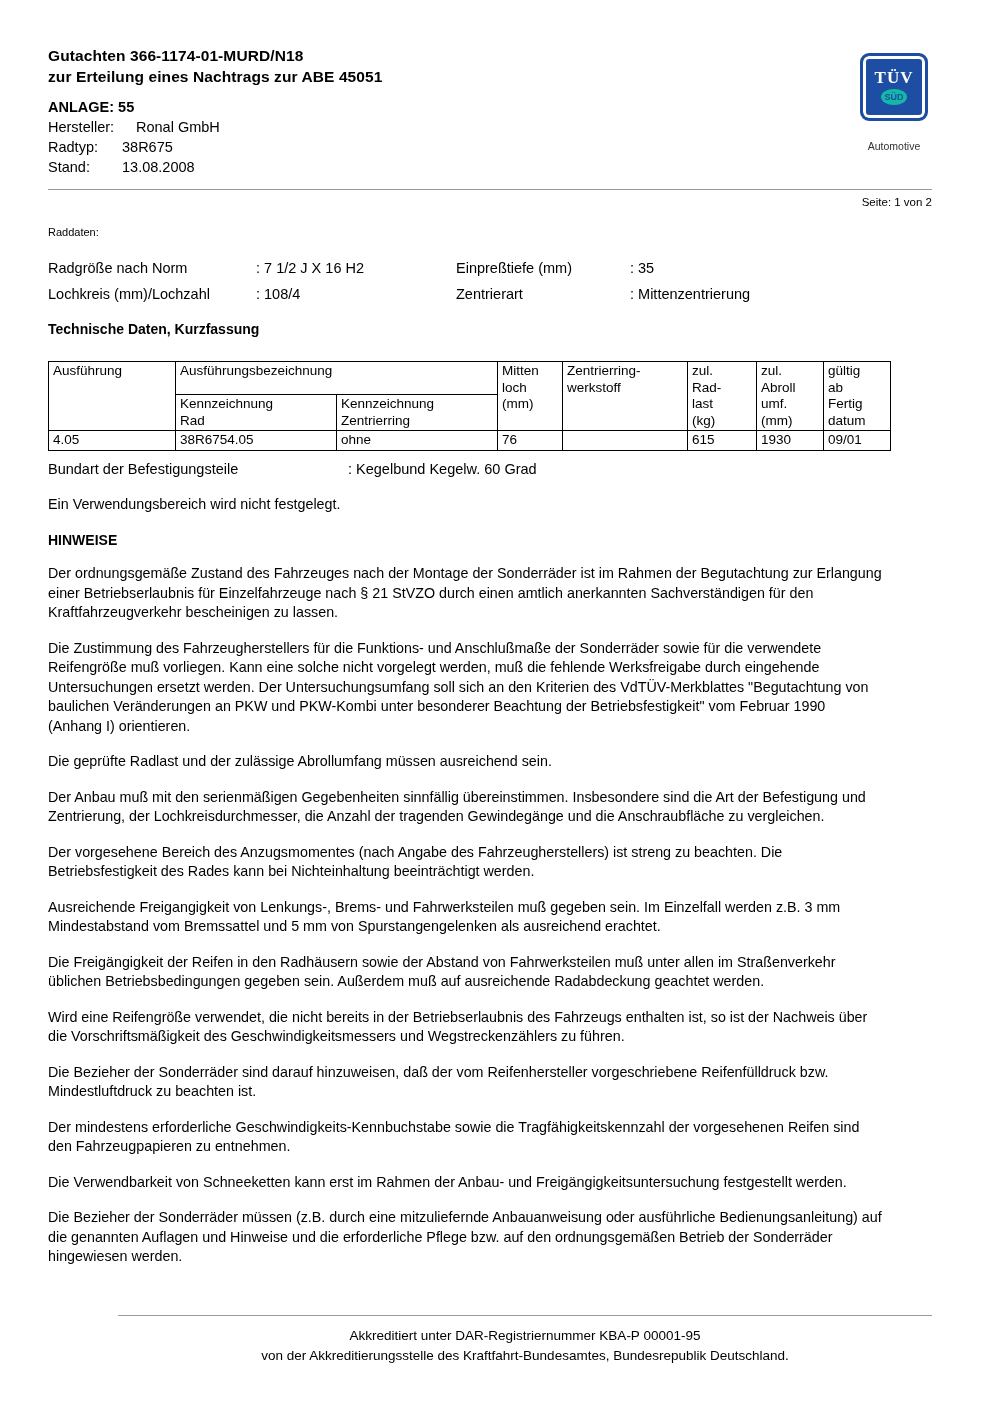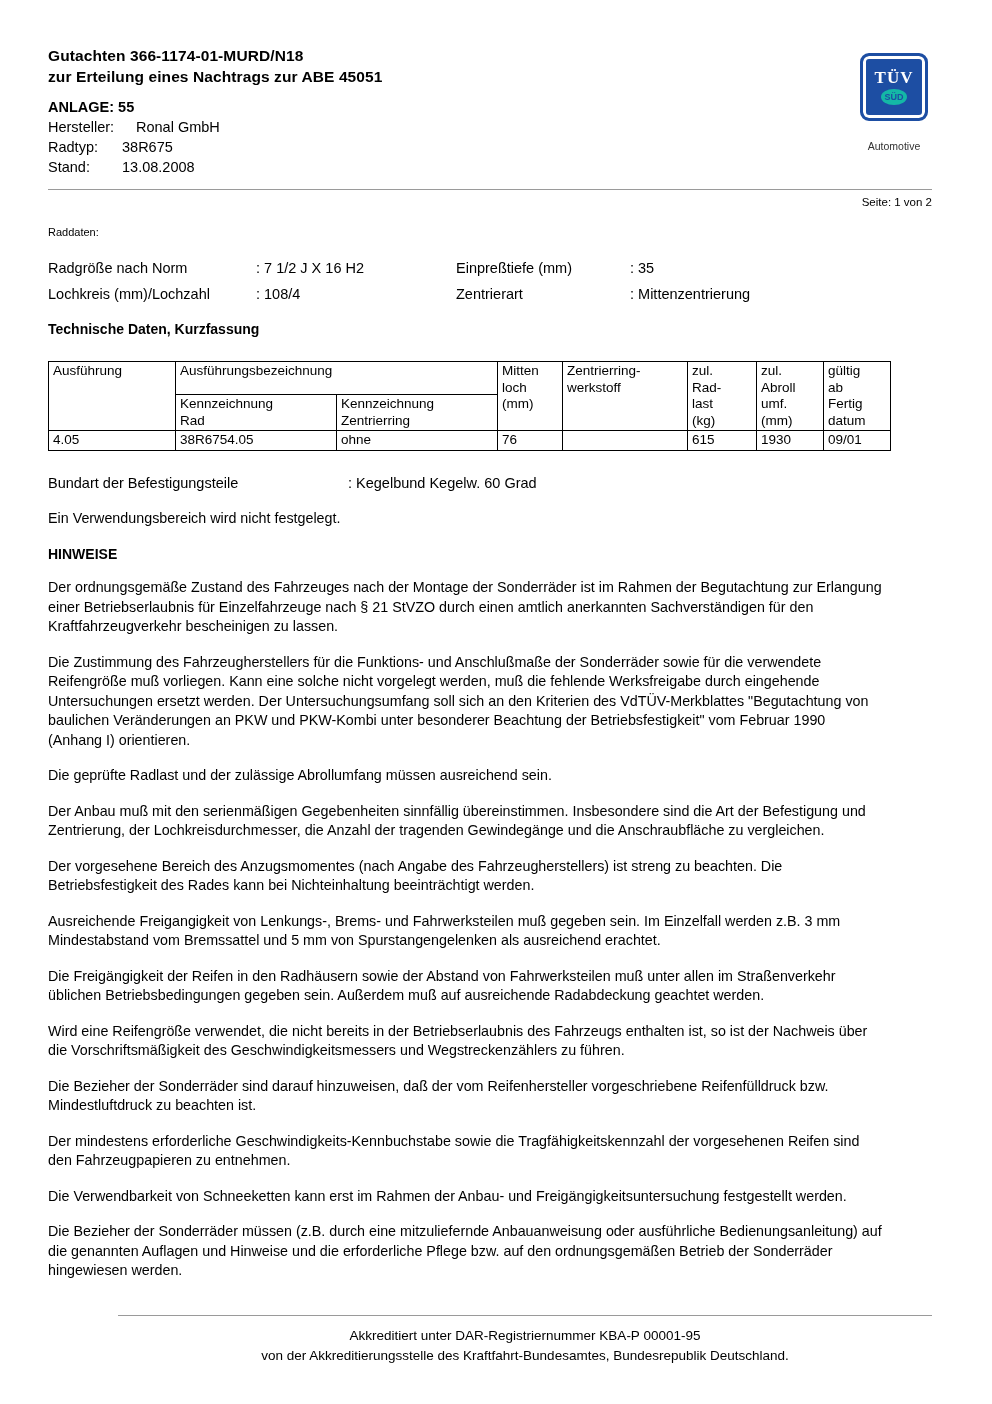--- a/index.html
+++ b/index.html
@@ -162,7 +162,7 @@
   .bund {
     display: flex;
     font-size: 14.5px;
-    margin-top: 24px;
+    margin-top: 10px;
   }
   .bund .k { width: 300px; }
   p.body {

